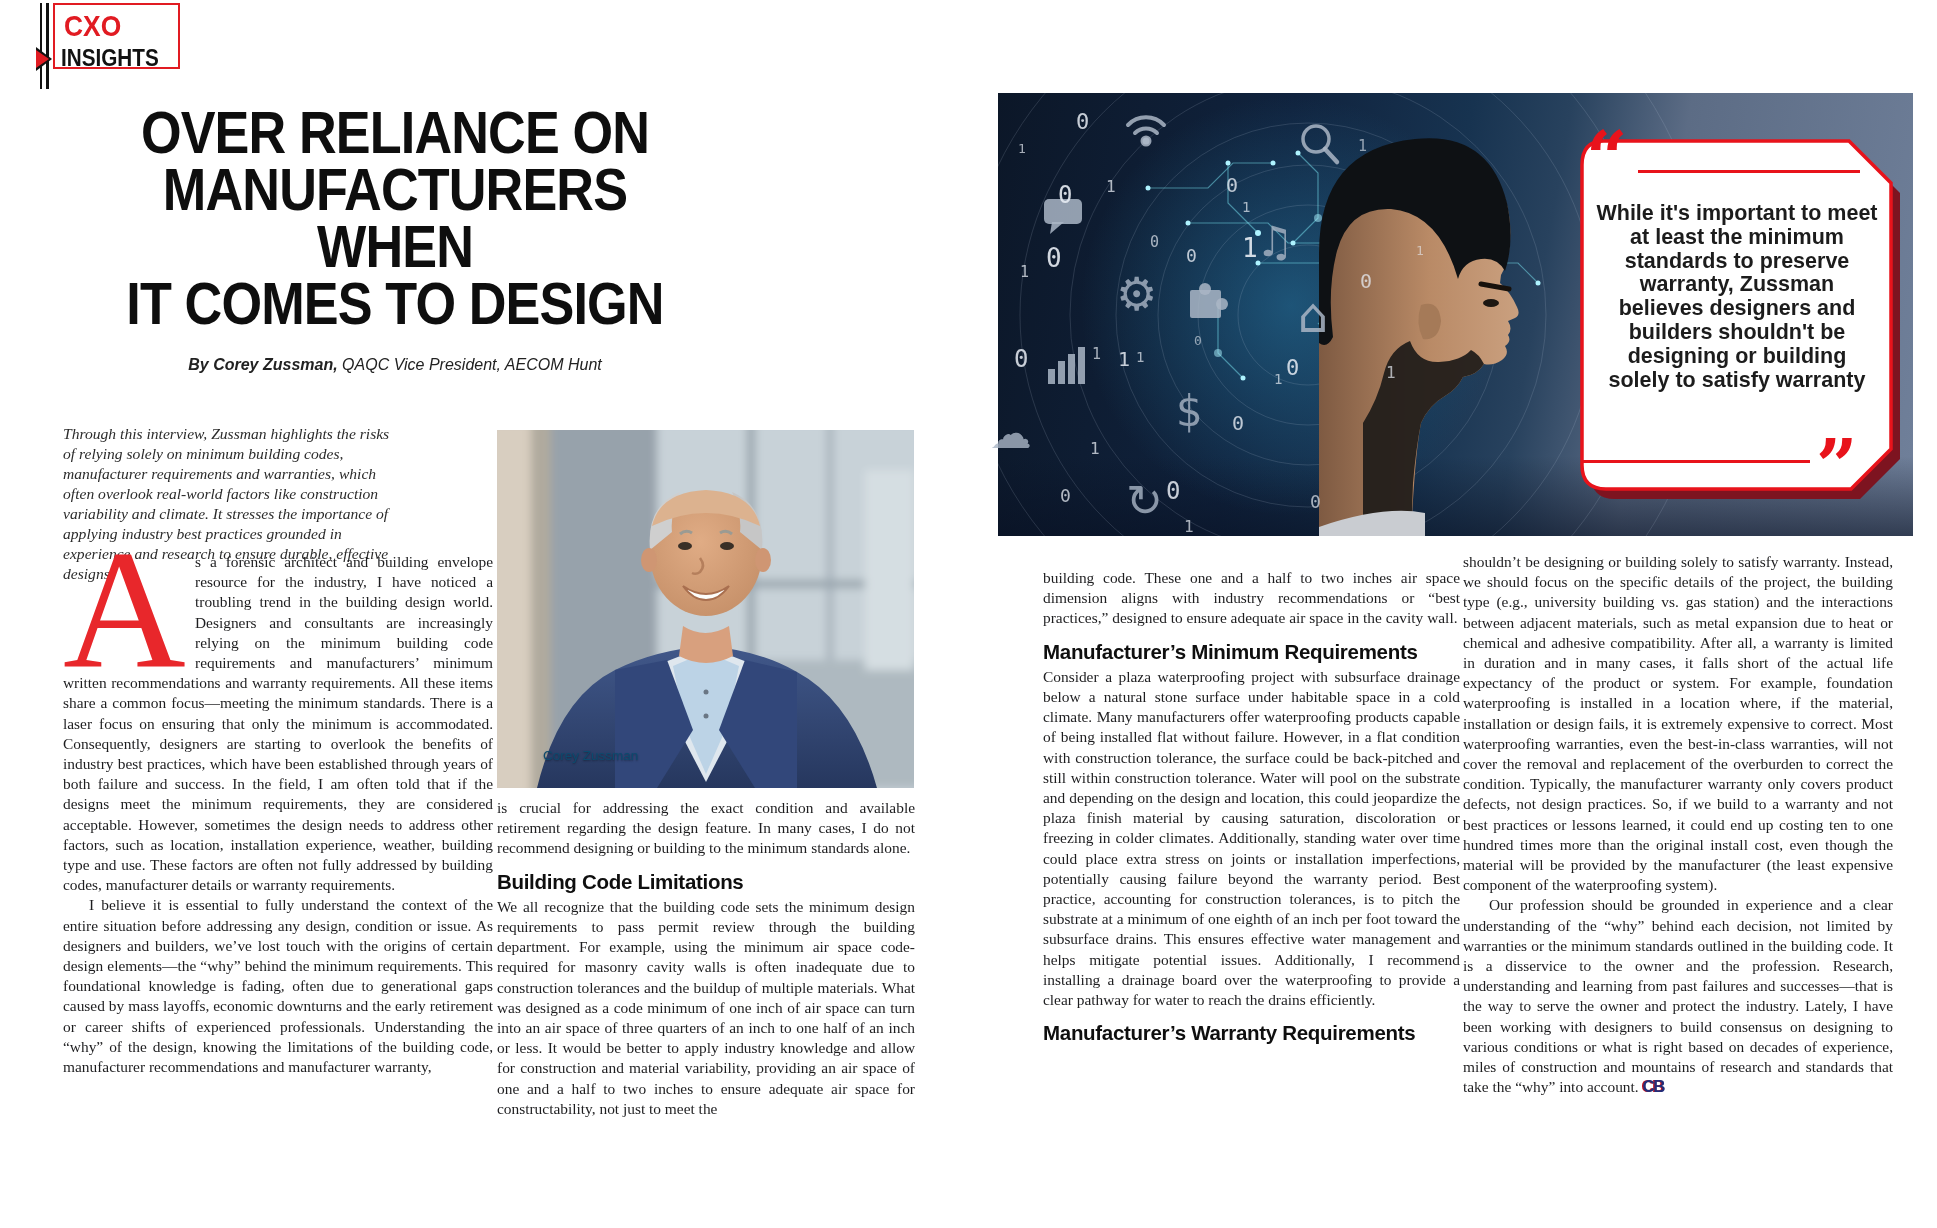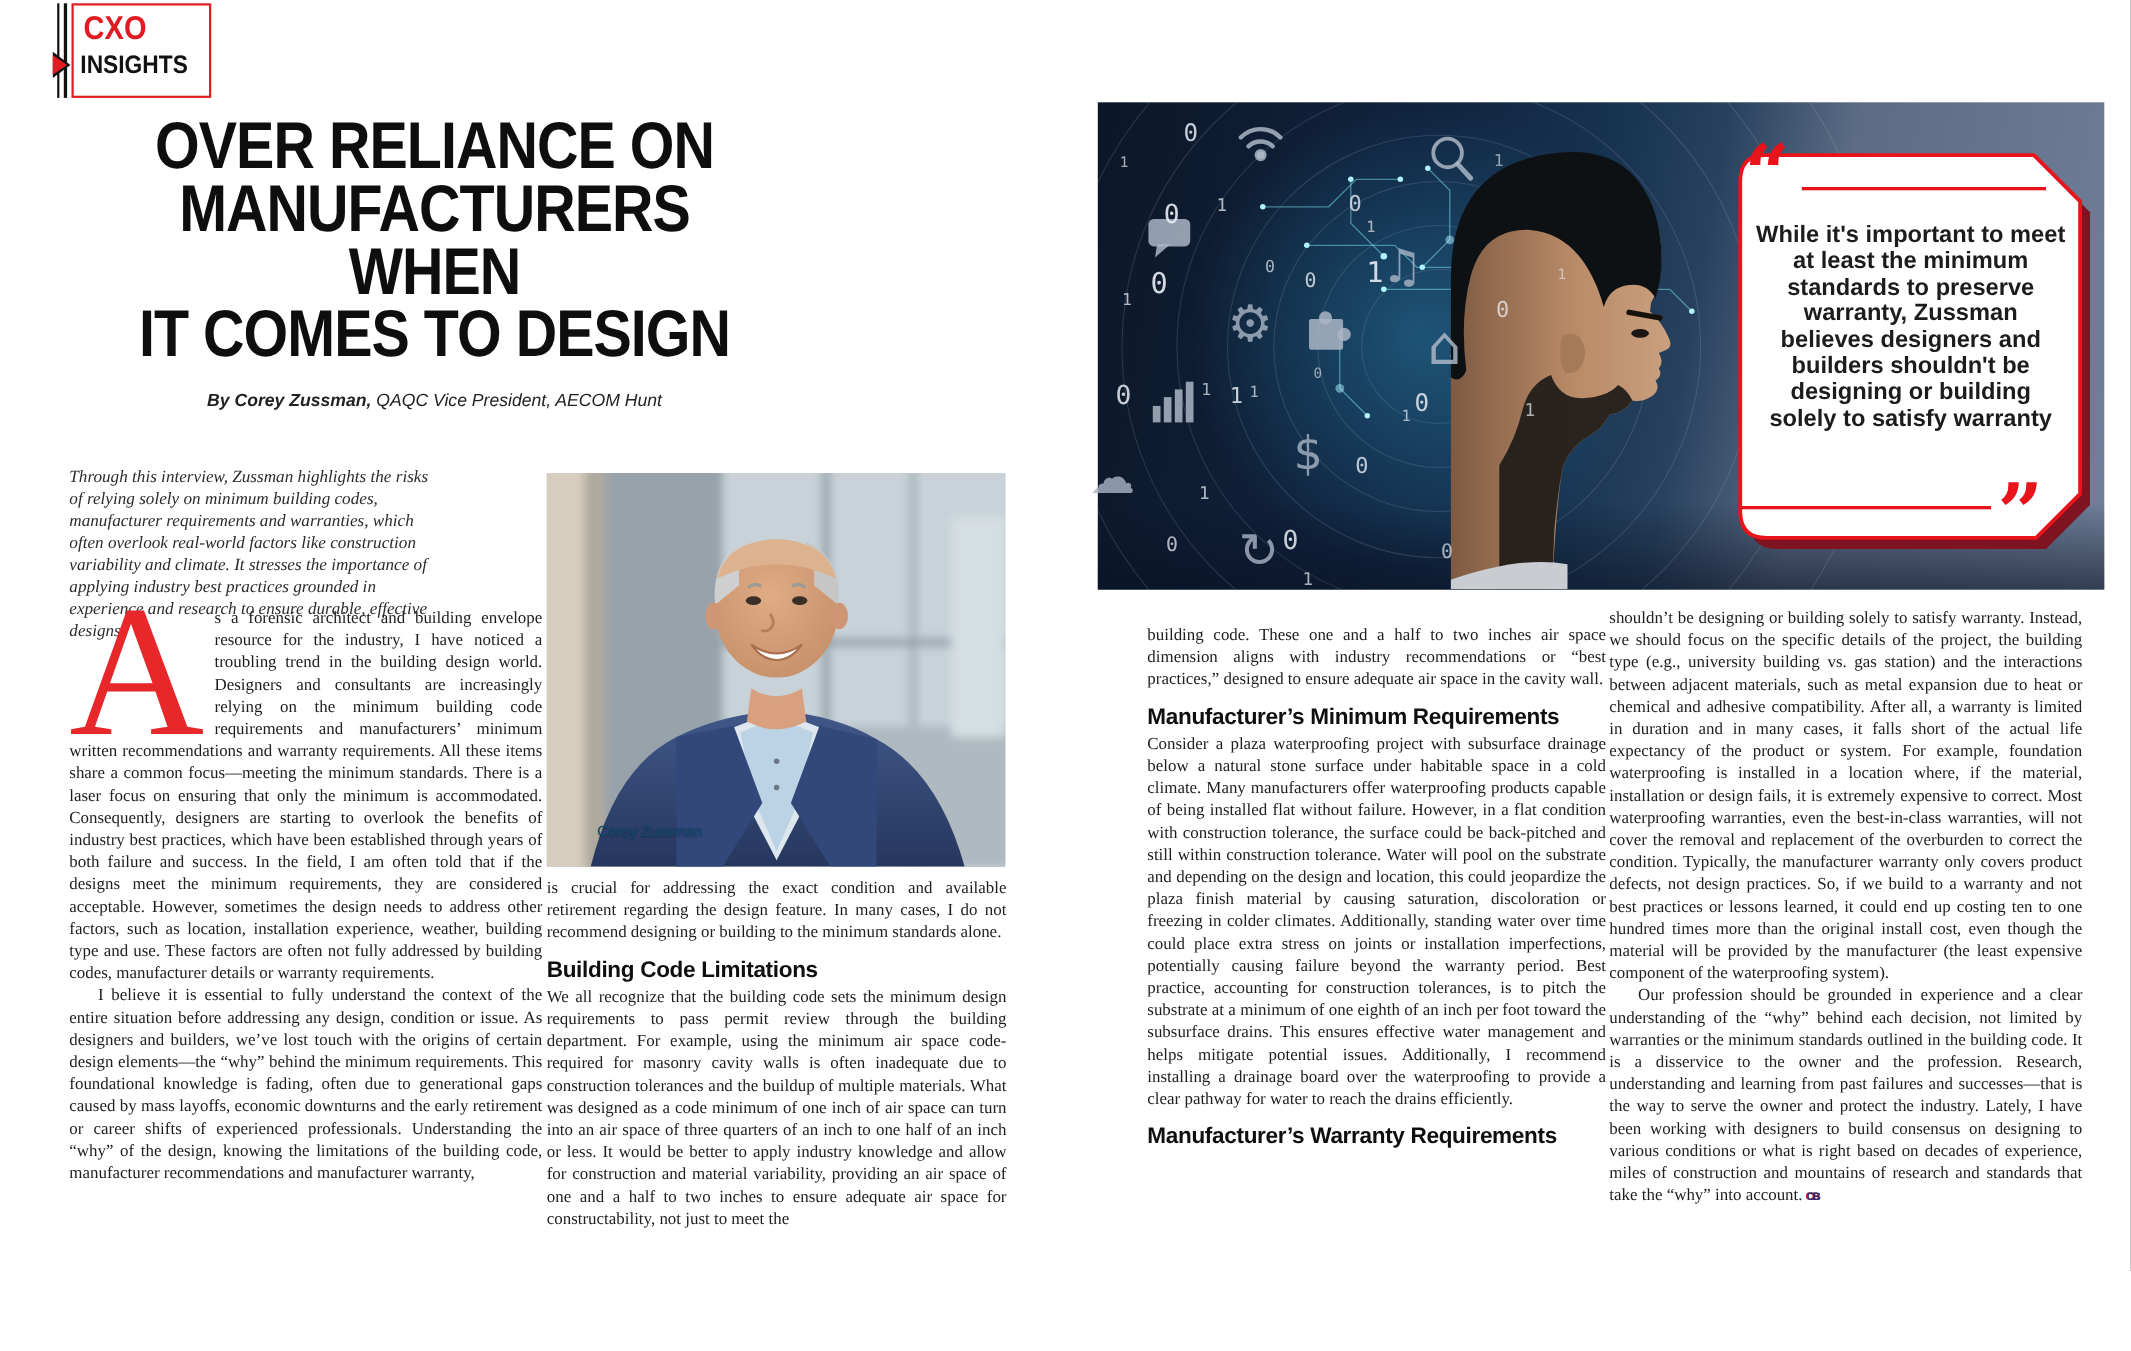--- a/index.html
+++ b/index.html
@@ -6,7 +6,7 @@
   .page{position:relative;width:1937px;height:1228px;background:#ffffff;overflow:hidden;
         font-family:"Liberation Serif",serif;color:#1d1d1f;}
   
-  .logo{position:absolute;left:52px;top:3px;width:140px;height:86px;}
+  .logo{position:absolute;left:40px;top:3px;width:140px;height:66px;}
   .logo-vline1{position:absolute;left:0;top:0;width:2px;height:86px;background:#111;}
   .logo-vline2{position:absolute;left:6px;top:0;width:3px;height:86px;background:#111;}
   .logo-box{position:absolute;left:13px;top:0;right:0;bottom:0;border:2.5px solid #e11b22;background:#fff;}

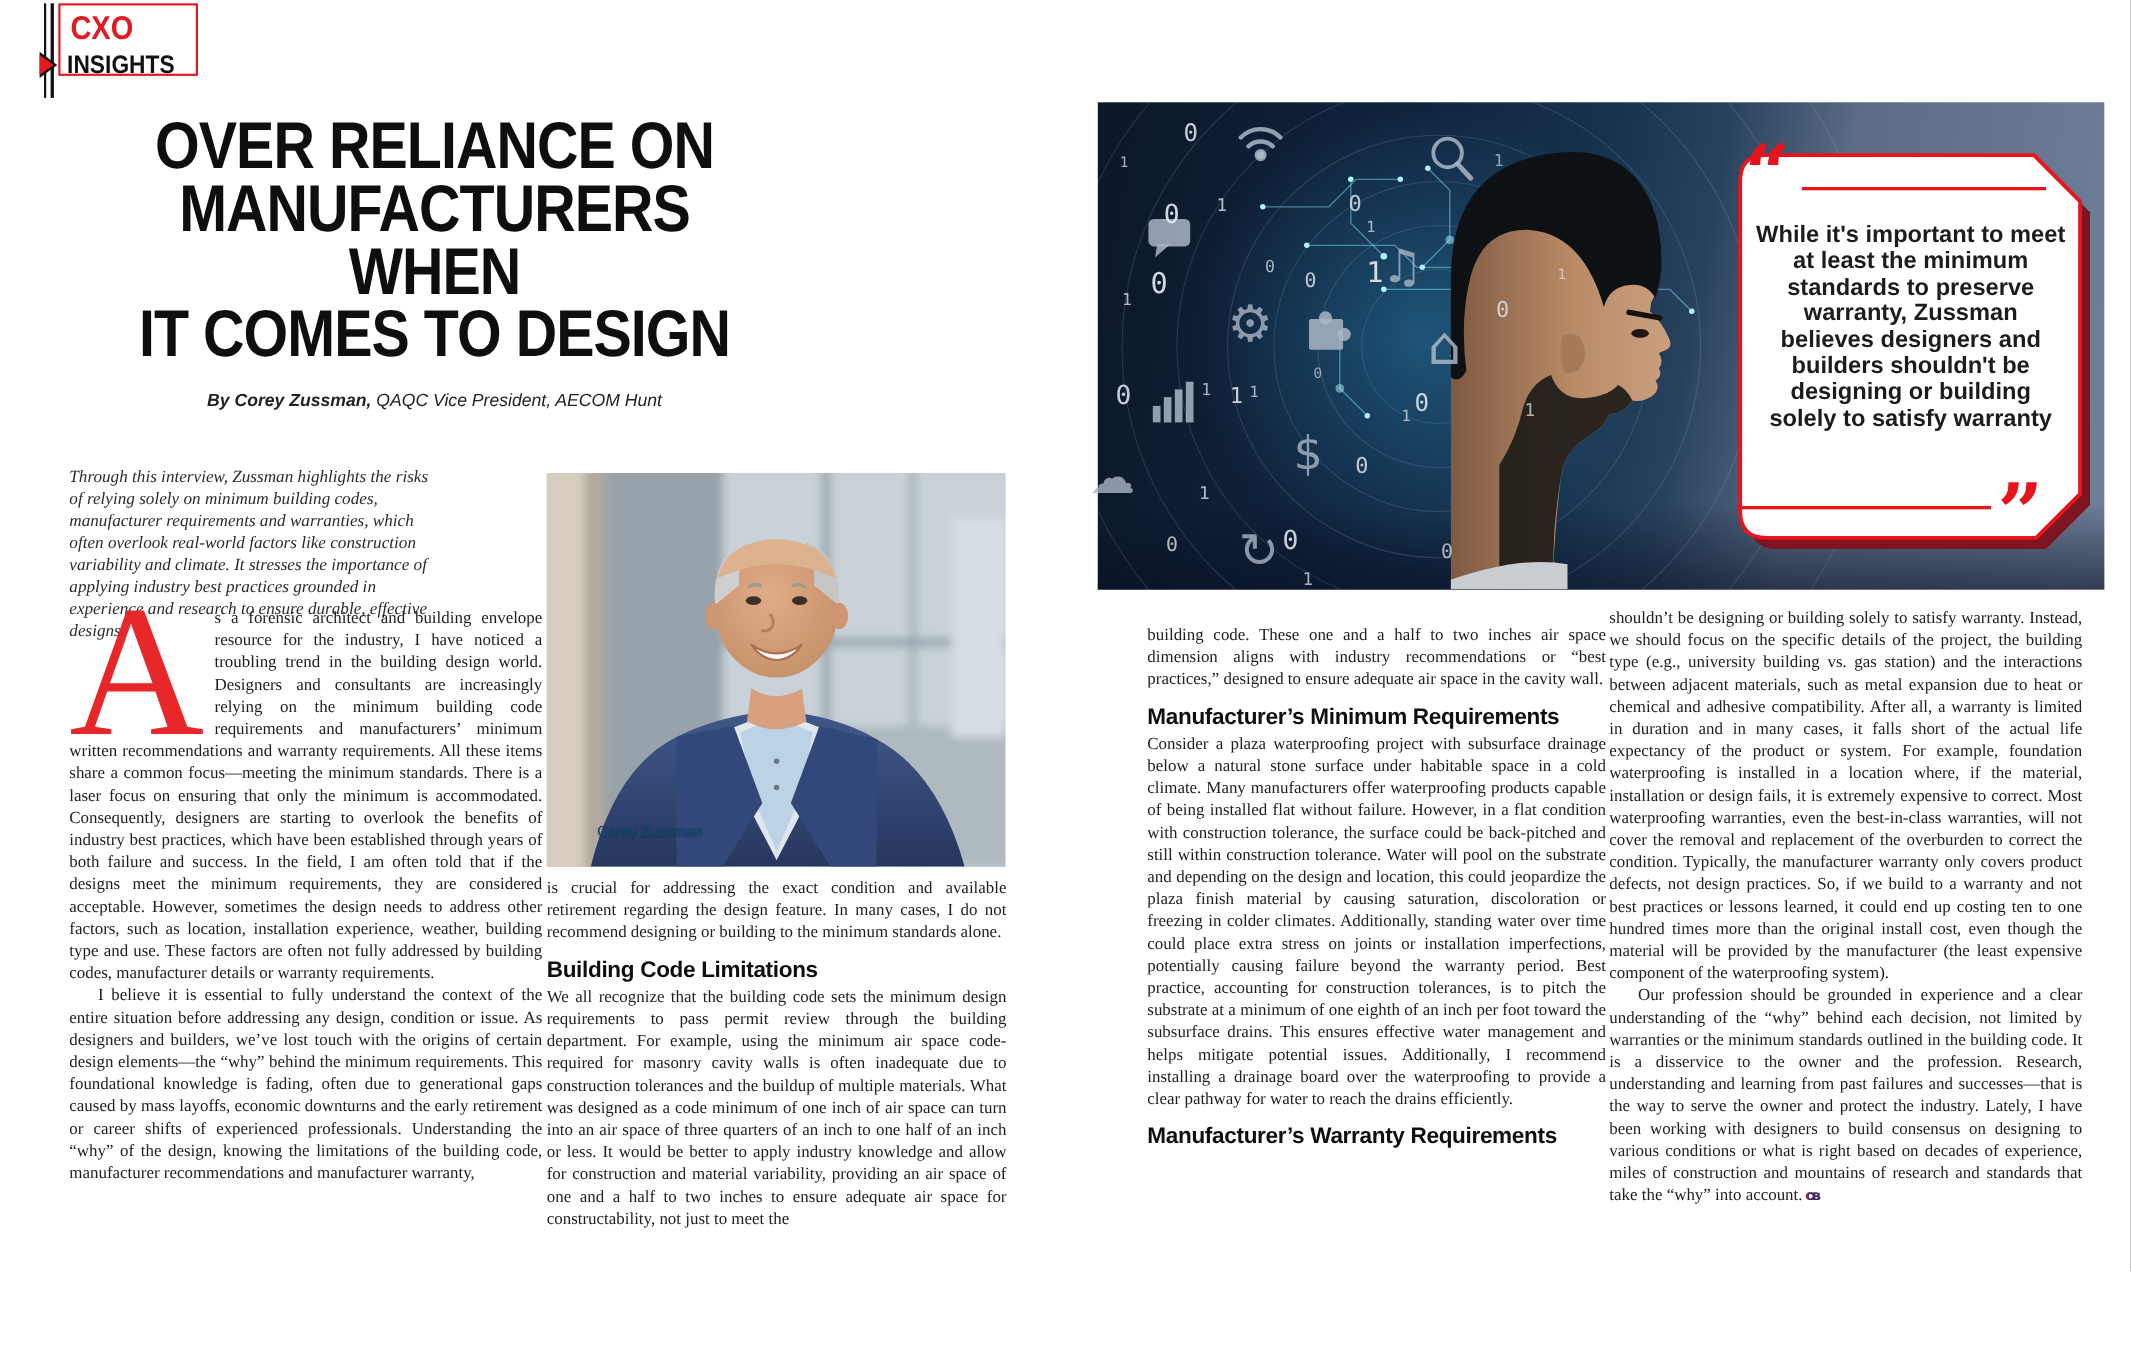--- a/index.html
+++ b/index.html
@@ -35,7 +35,7 @@
     letter-spacing:-0.3px;color:#0f0f0f;margin:13px 0 5px;text-align:left;}
   .dropcap{float:left;width:124px;height:112px;margin:2px 8px 0 0;overflow:visible;
     font-family:"Liberation Serif",serif;color:#e8272b;font-size:170px;line-height:112px;}
-  .endmark{font-family:"Liberation Sans",sans-serif;font-weight:bold;font-size:10px;
+  .endmark{font-family:"Liberation Sans",sans-serif;font-weight:bold;font-size:17px;
     letter-spacing:-1.5px;color:#232e7a;text-shadow:-1.2px 0 0 #c1121f;}
   
   .photo{position:absolute;left:497px;top:430px;width:417px;height:358px;overflow:hidden;background:#b9c3ca;}

